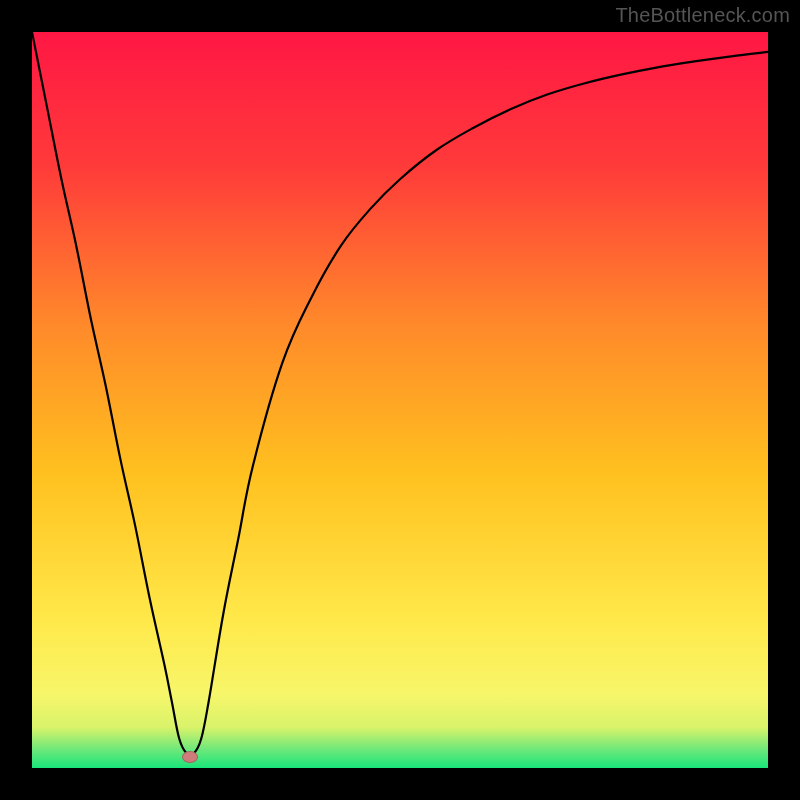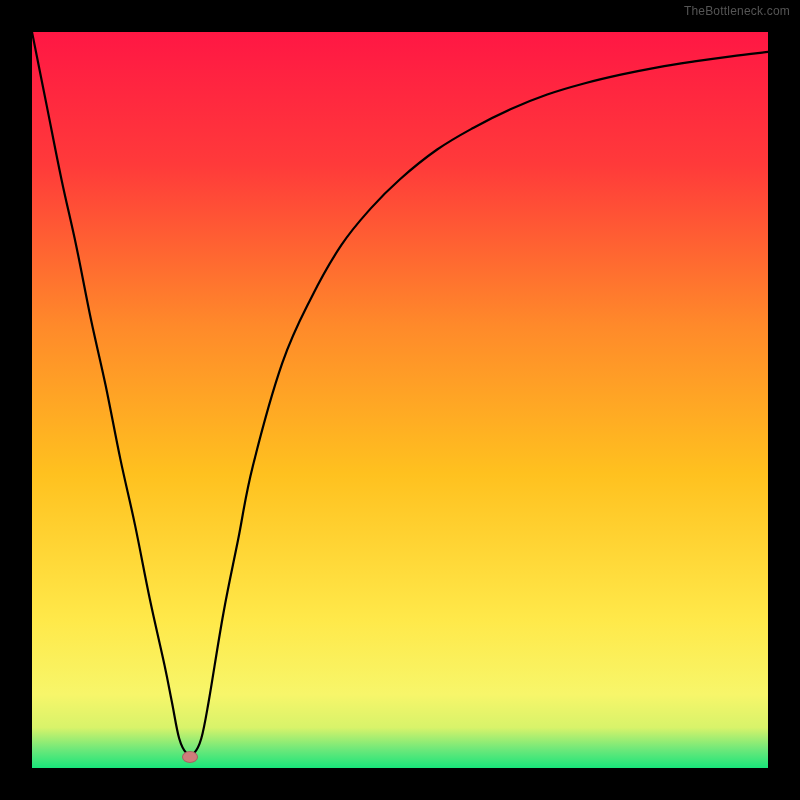--- a/index.html
+++ b/index.html
@@ -49,7 +49,7 @@
     top: 4px;
     right: 10px;
     color: #555;
-    font-size: 12px;
+    font-size: 20px;
     font-weight: 500;
     letter-spacing: 0.2px;
     user-select: none;

